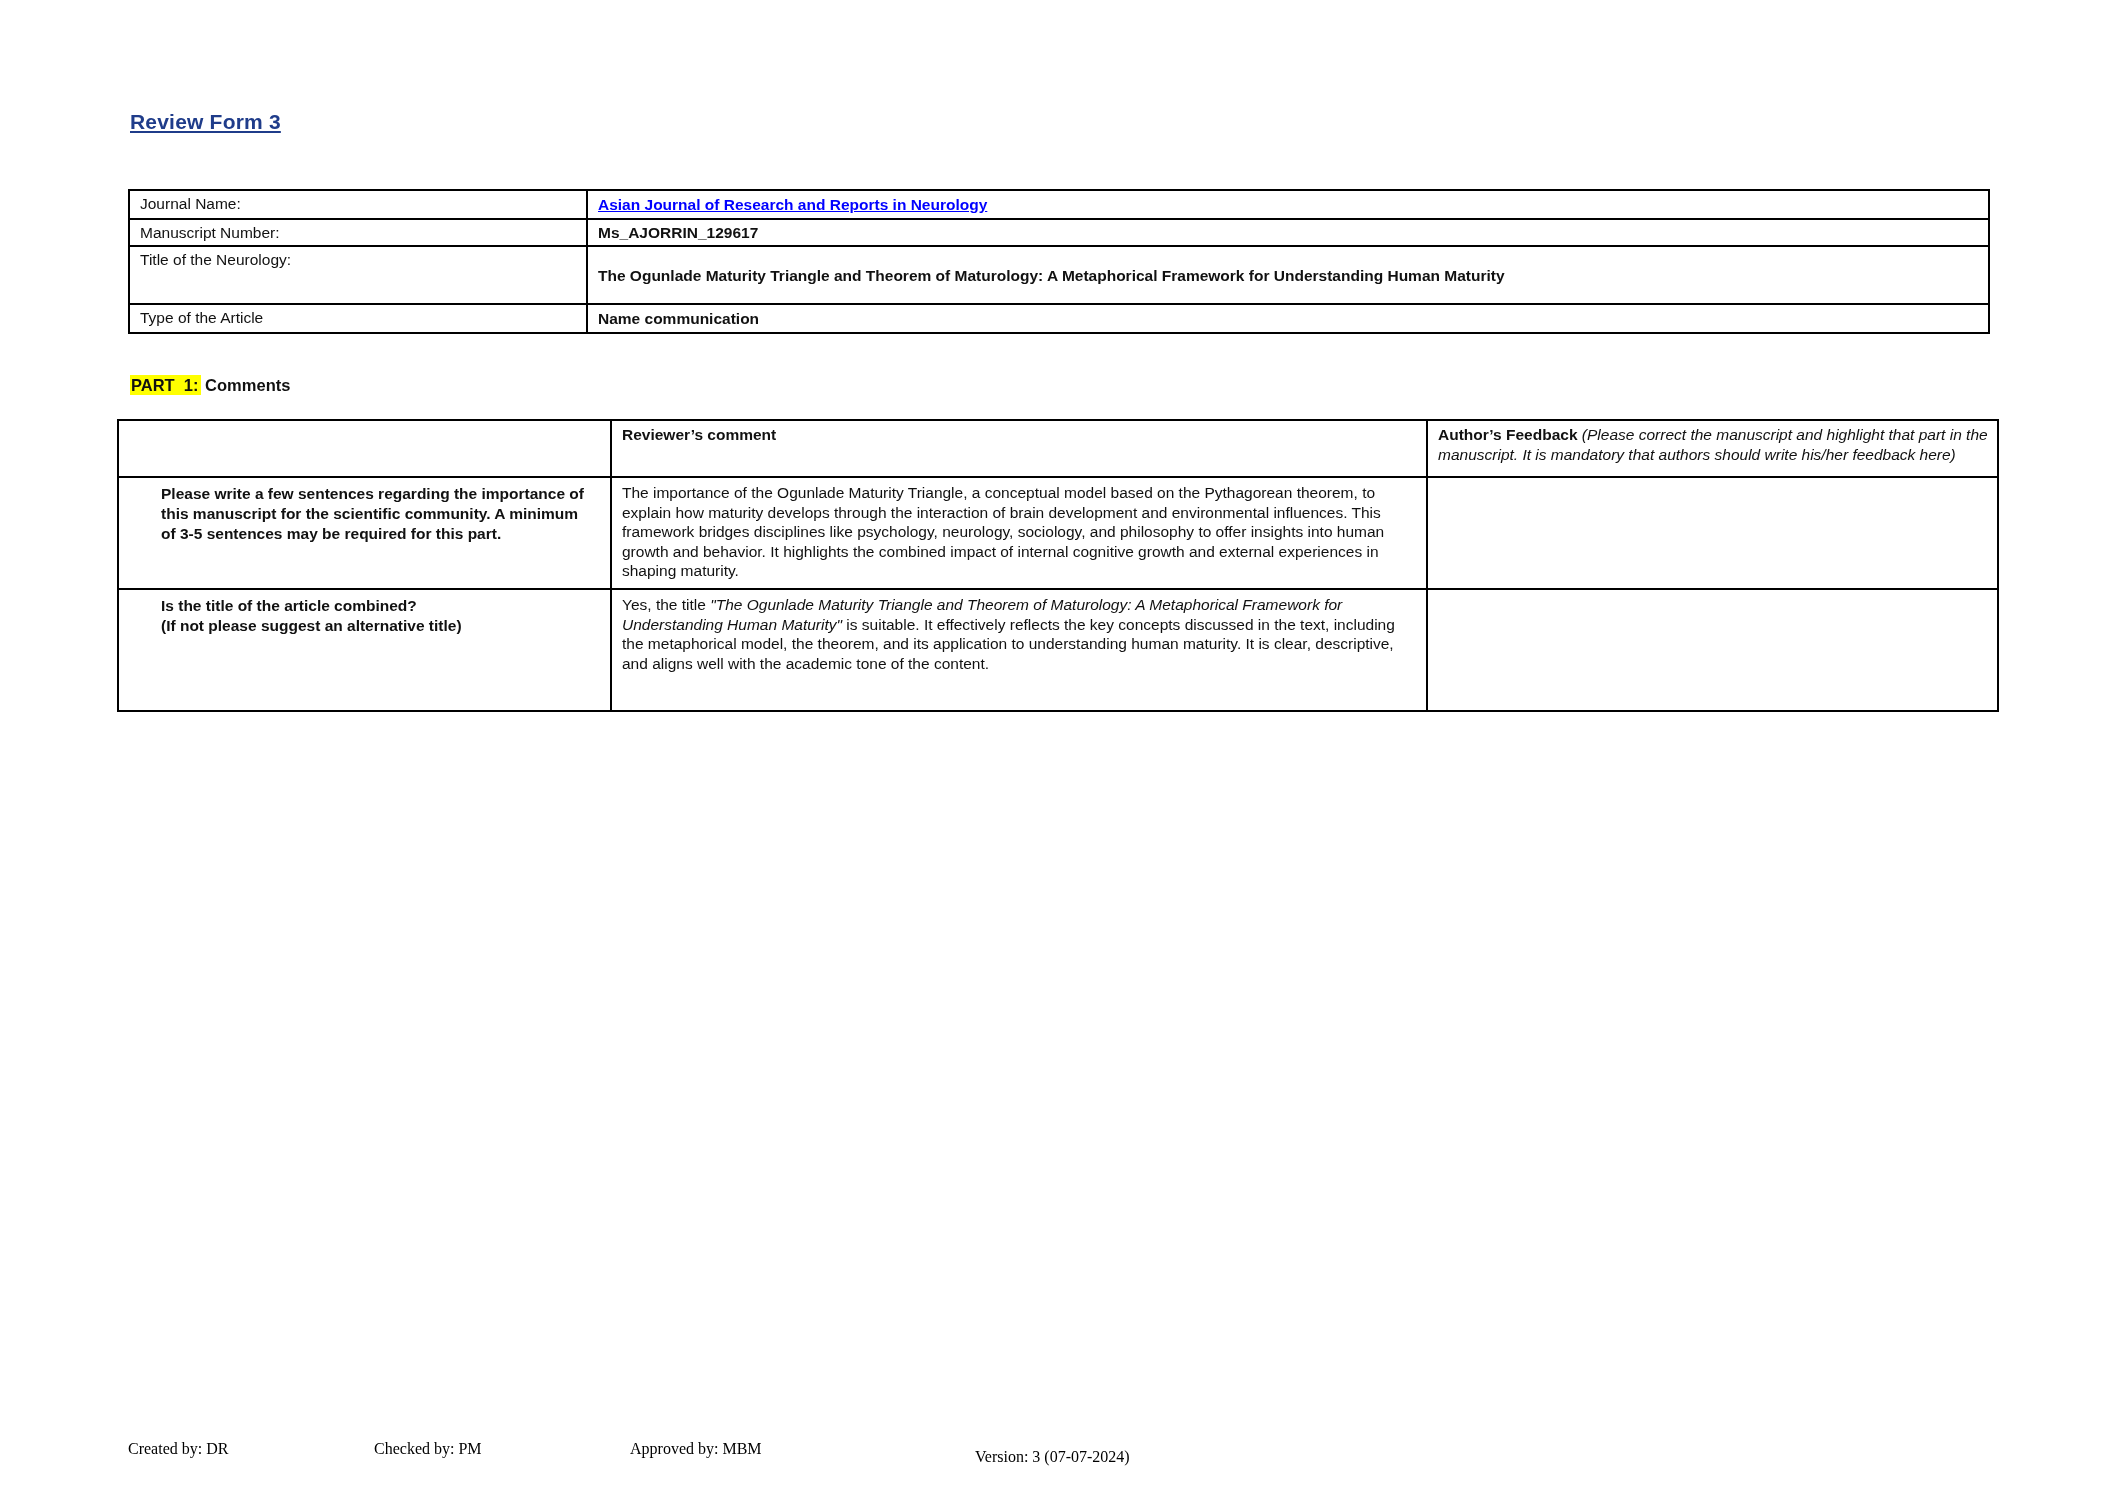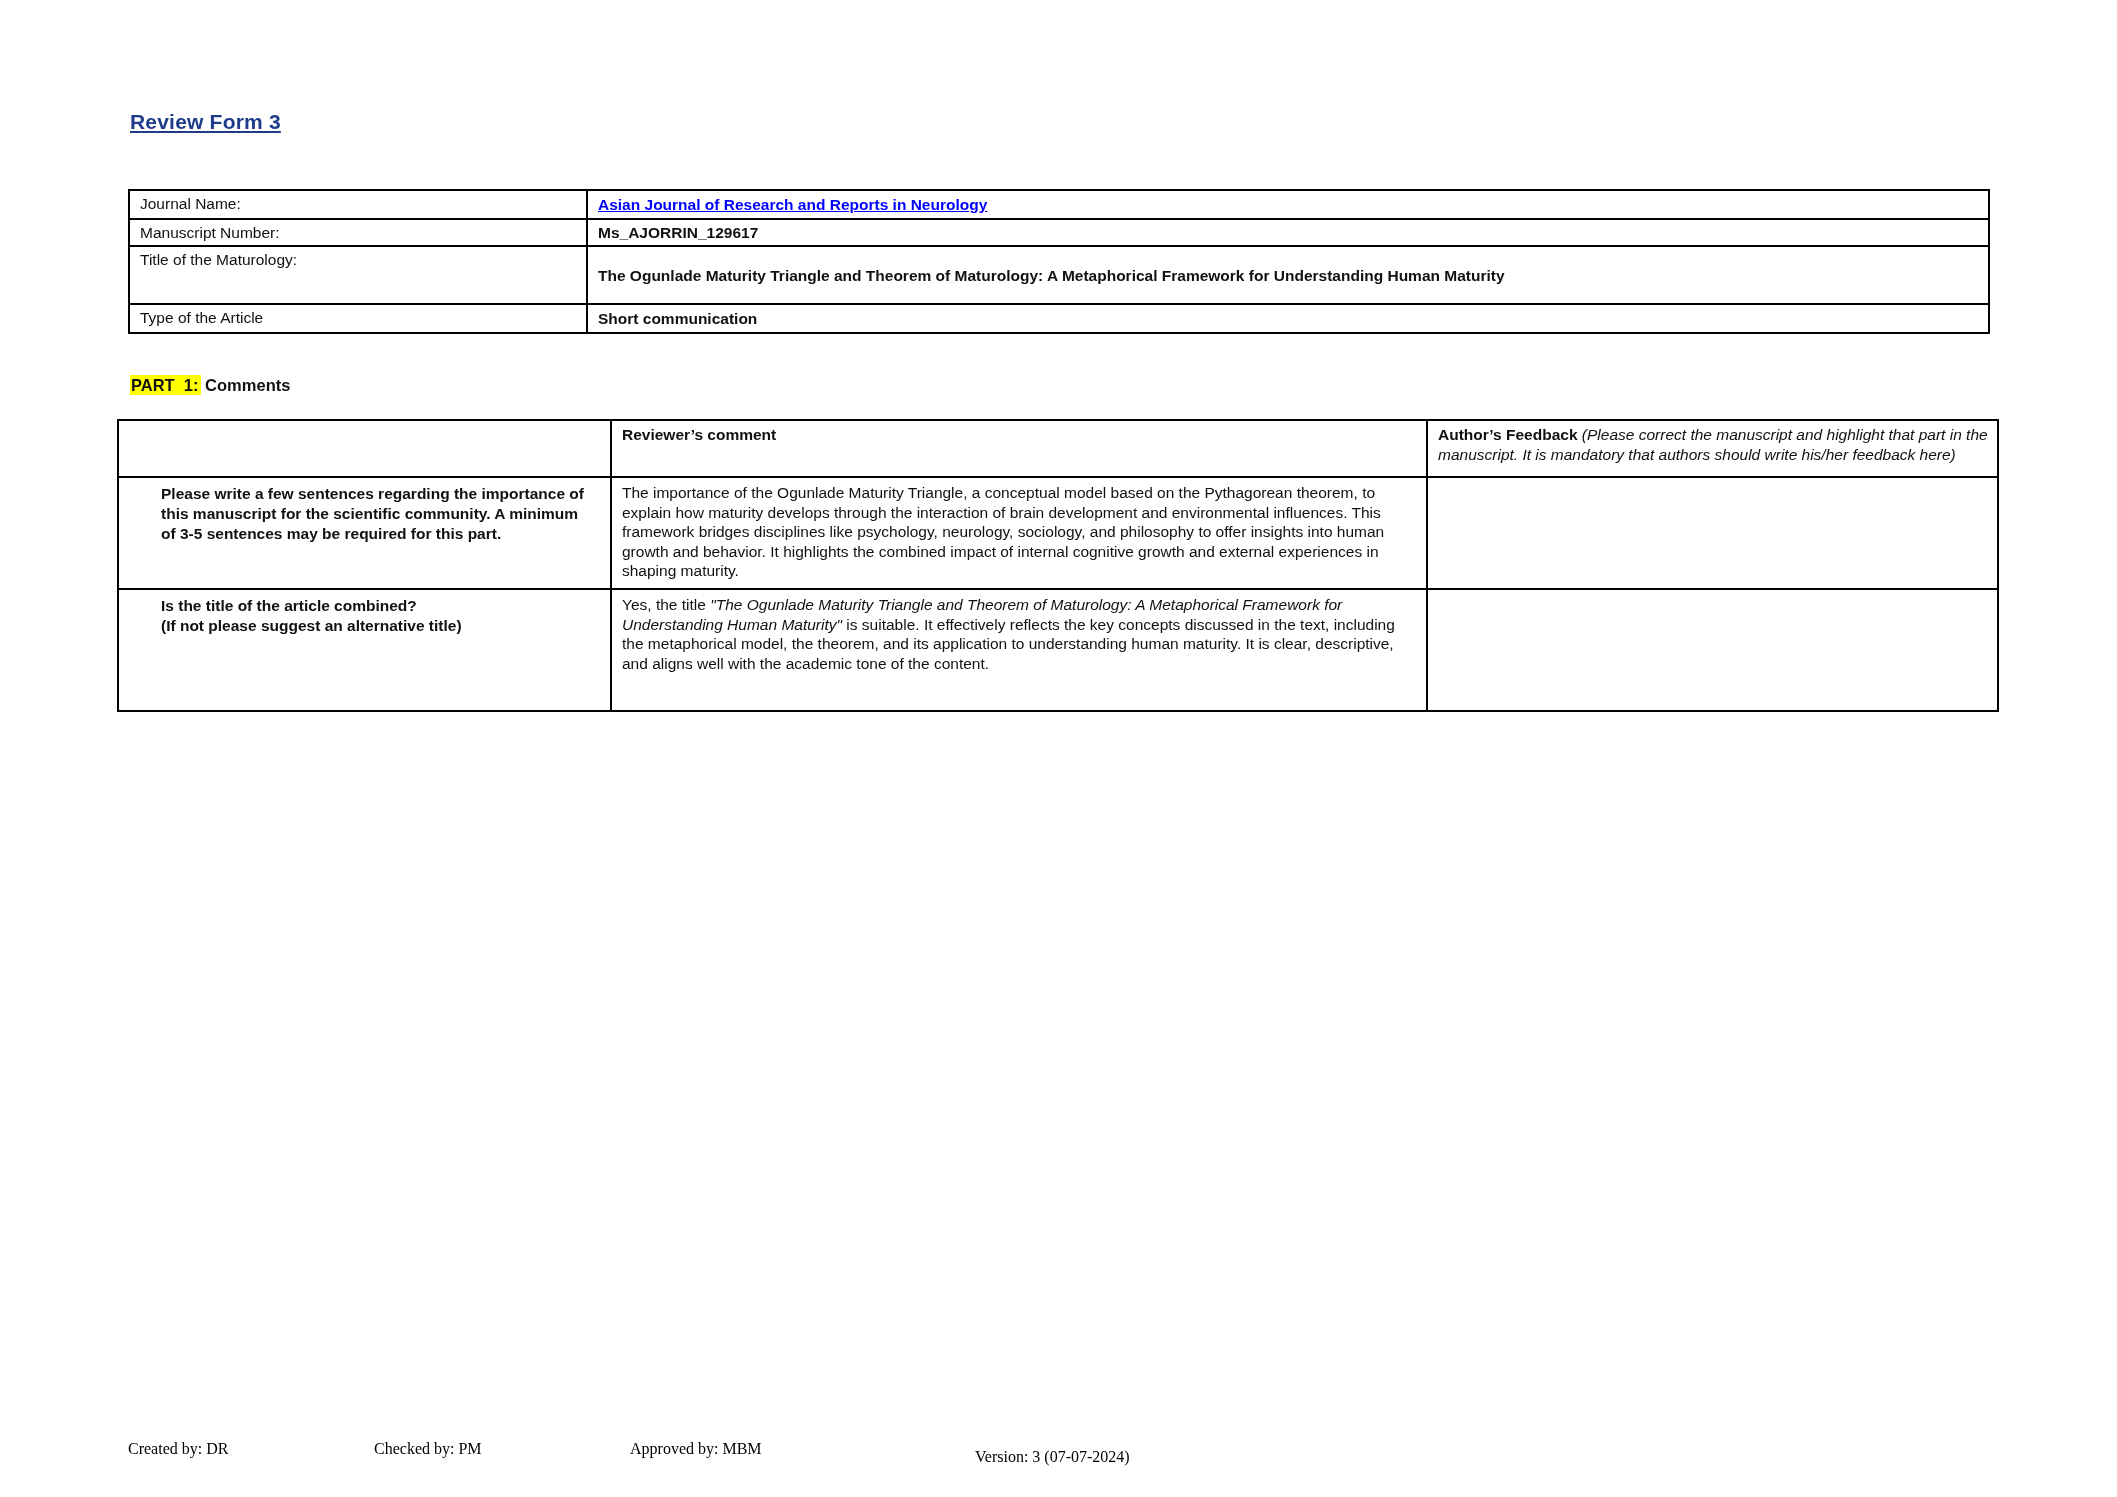--- a/index.html
+++ b/index.html
@@ -100,7 +100,7 @@
       <td class="val vmid">Ms_AJORRIN_129617</td>
     </tr>
     <tr class="row-title">
-      <td>Title of the Maturology:</td>
+      <td>Title of the Neurology:</td>
       <td class="val vmid">The Ogunlade Maturity Triangle and Theorem of Maturology: A Metaphorical Framework for Understanding Human Maturity</td>
     </tr>
     <tr class="row-type">

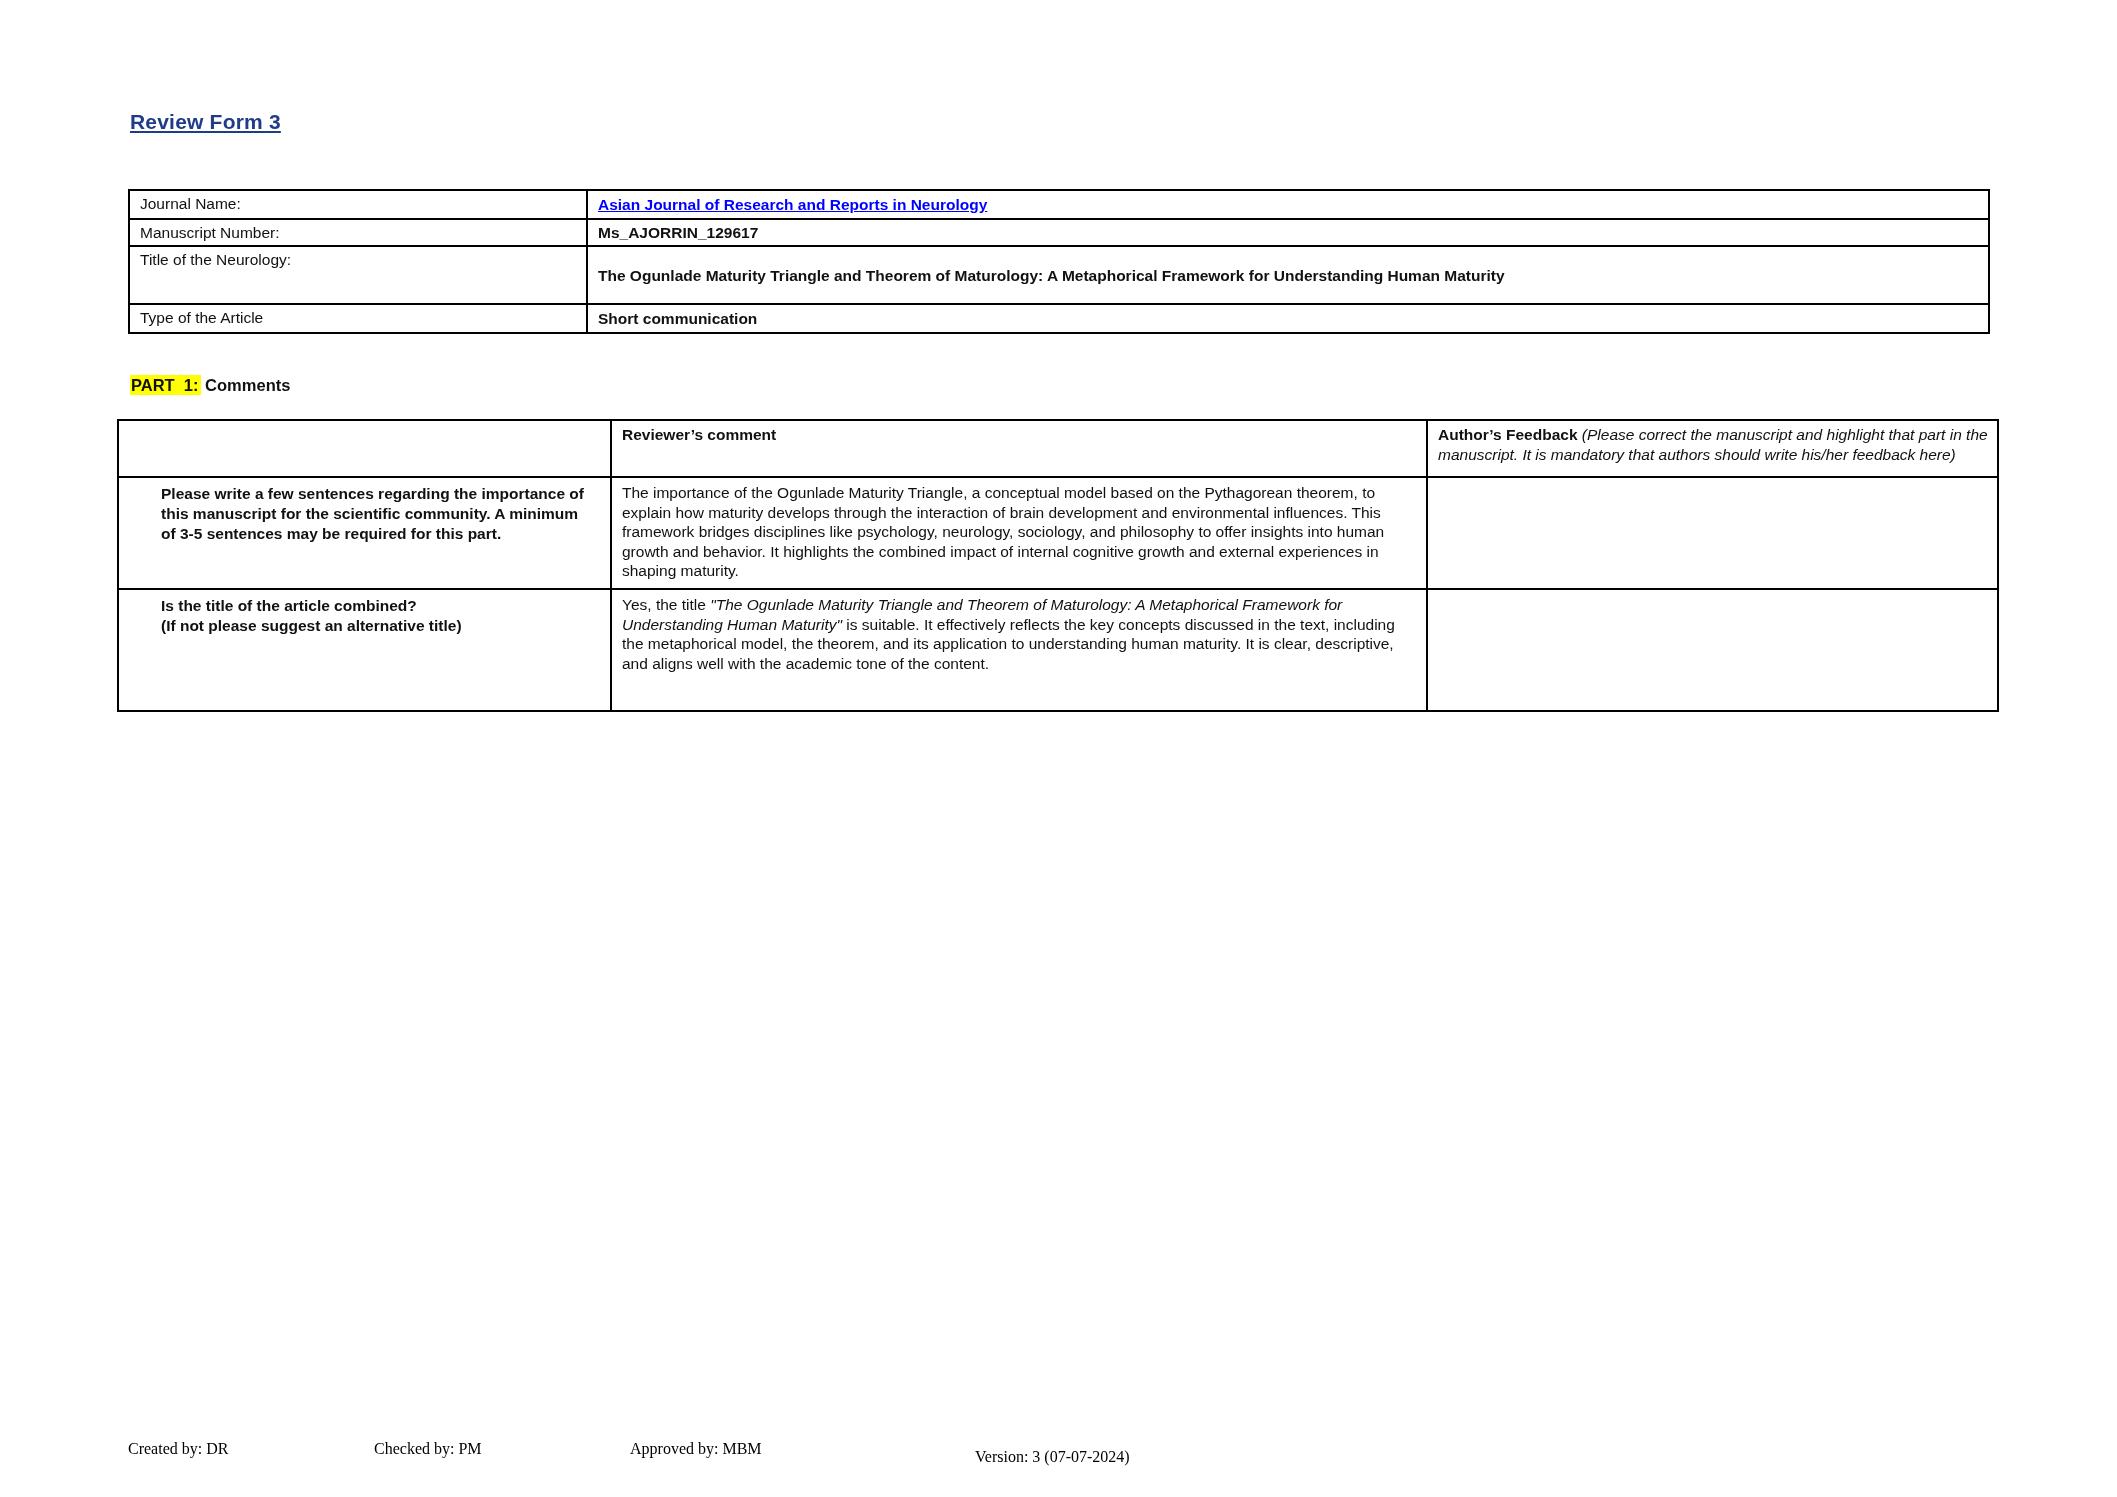--- a/index.html
+++ b/index.html
@@ -105,7 +105,7 @@
     </tr>
     <tr class="row-type">
       <td>Type of the Article</td>
-      <td class="val vmid">Short communication</td>
+      <td class="val vmid">Name communication</td>
     </tr>
   </tbody>
     </table>

